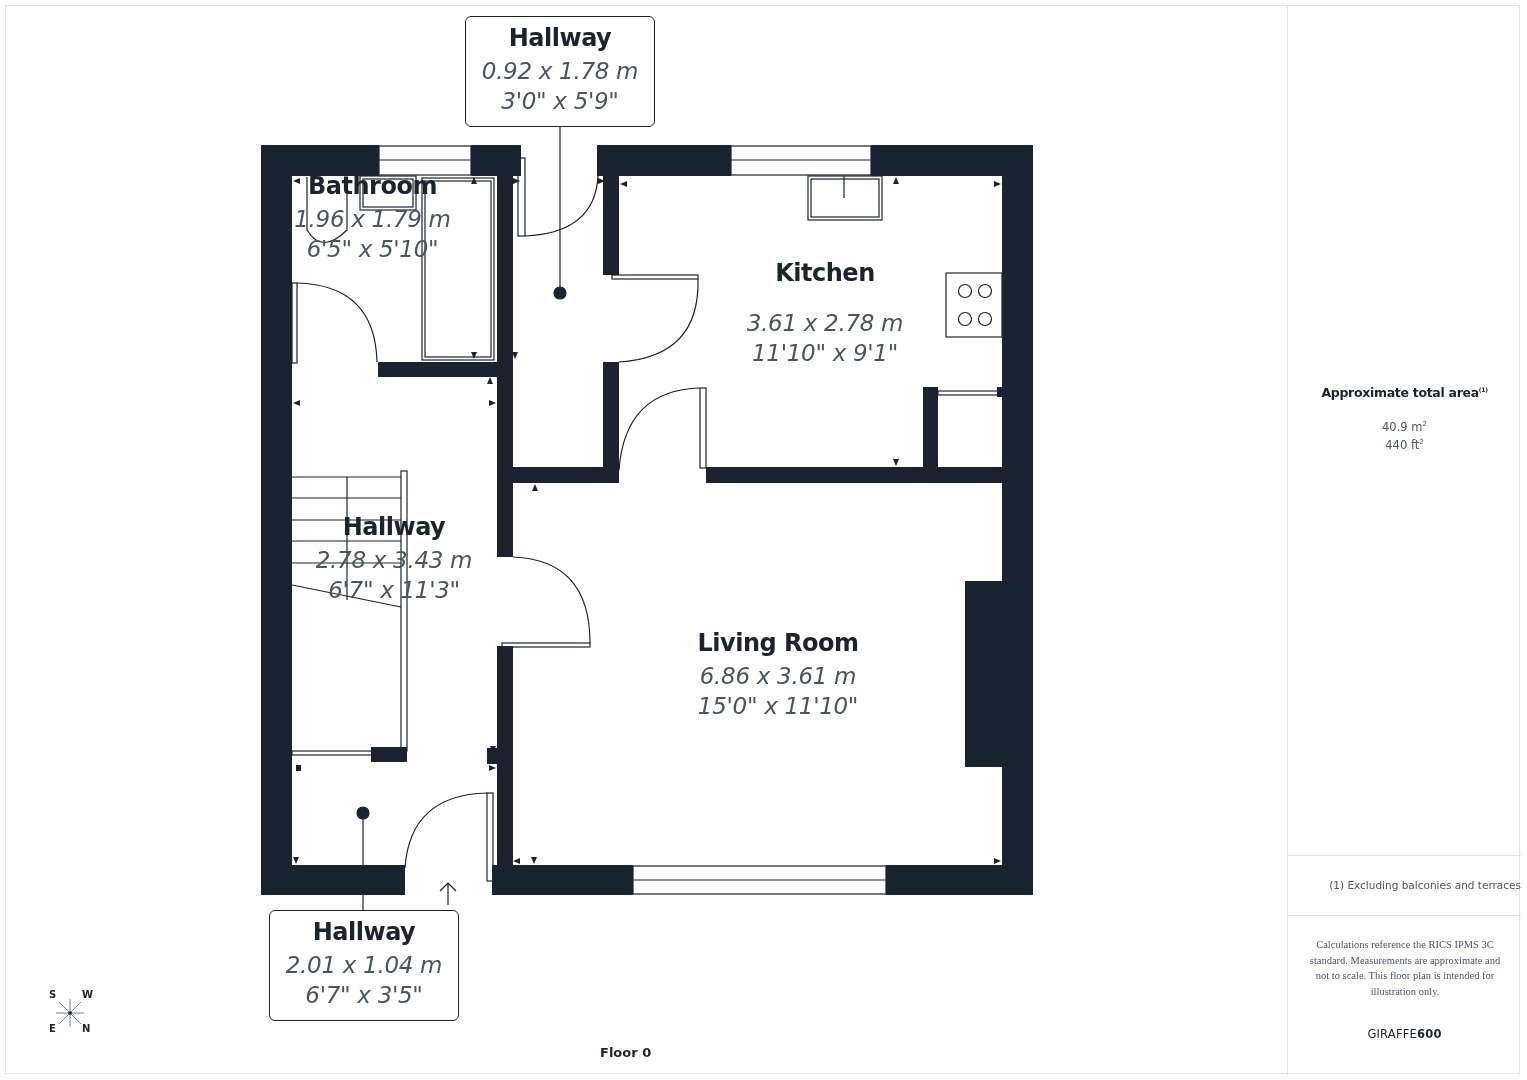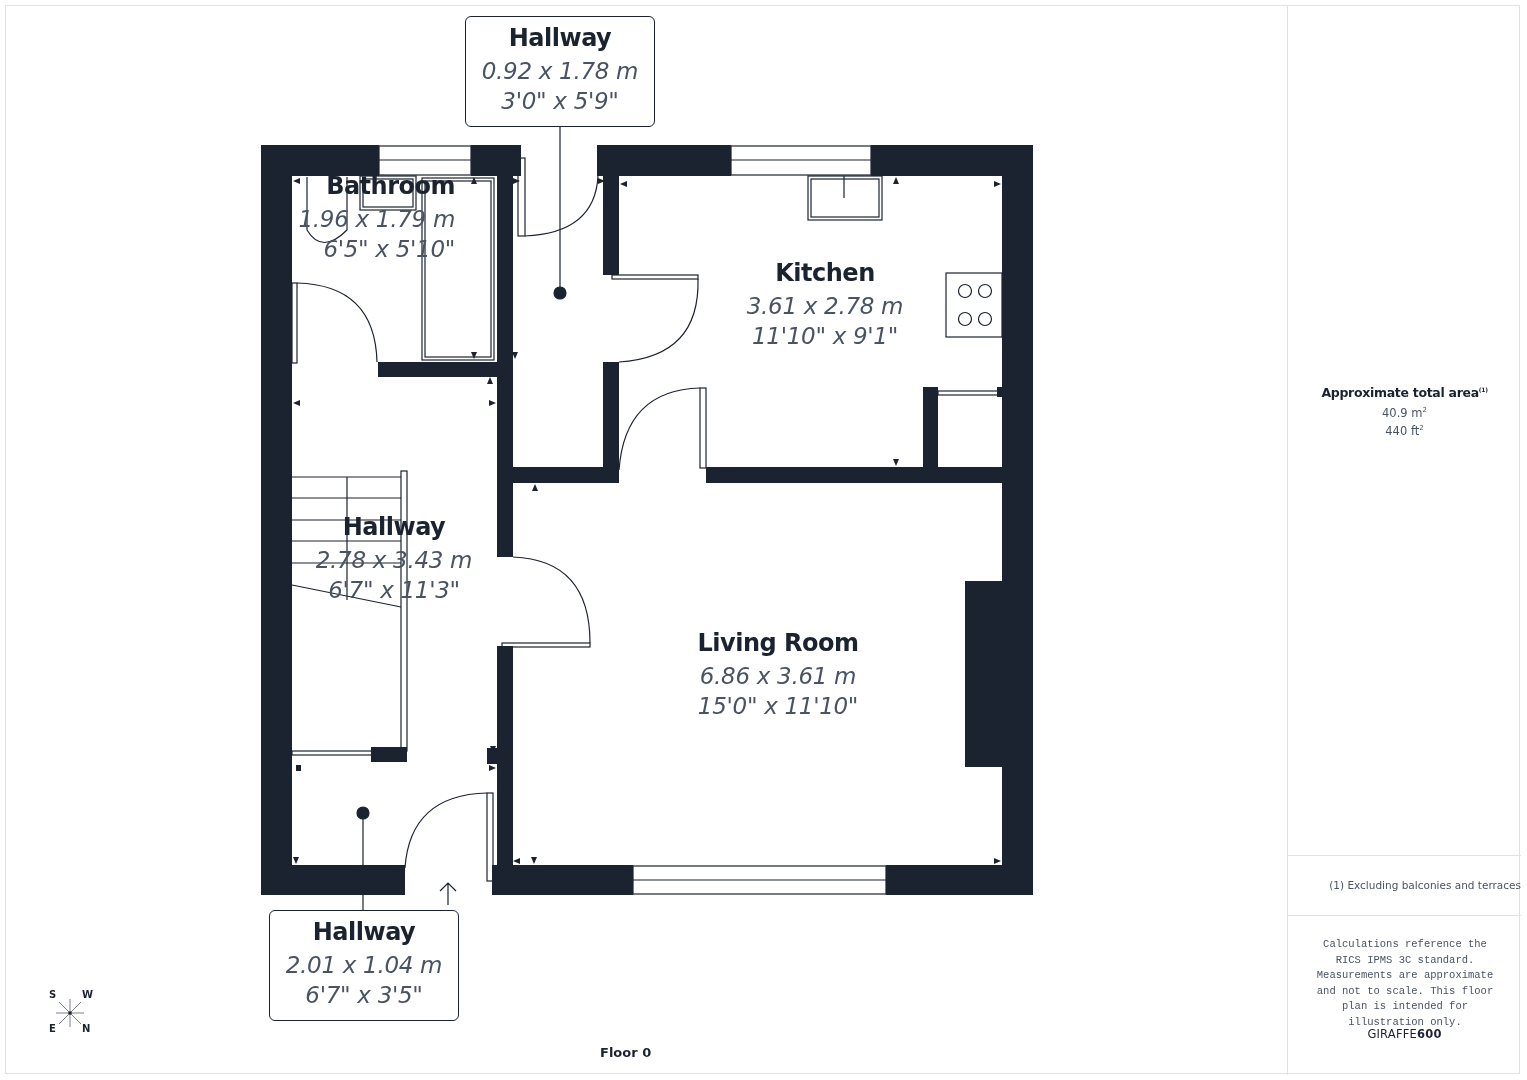--- a/index.html
+++ b/index.html
@@ -163,7 +163,7 @@
   </g>
 </svg>
 
-<div class="room-label" style="left:290px; top:171px; width:165px;text-align:right;">
+<div class="room-label" style="left:290px; top:171px; width:165px;">
   <div class="room-name">Bathroom</div>
   <div class="room-dim" style="margin-top:3px">1.96 x 1.79 m</div>
   <div class="room-dim">6'5" x 5'10"</div>

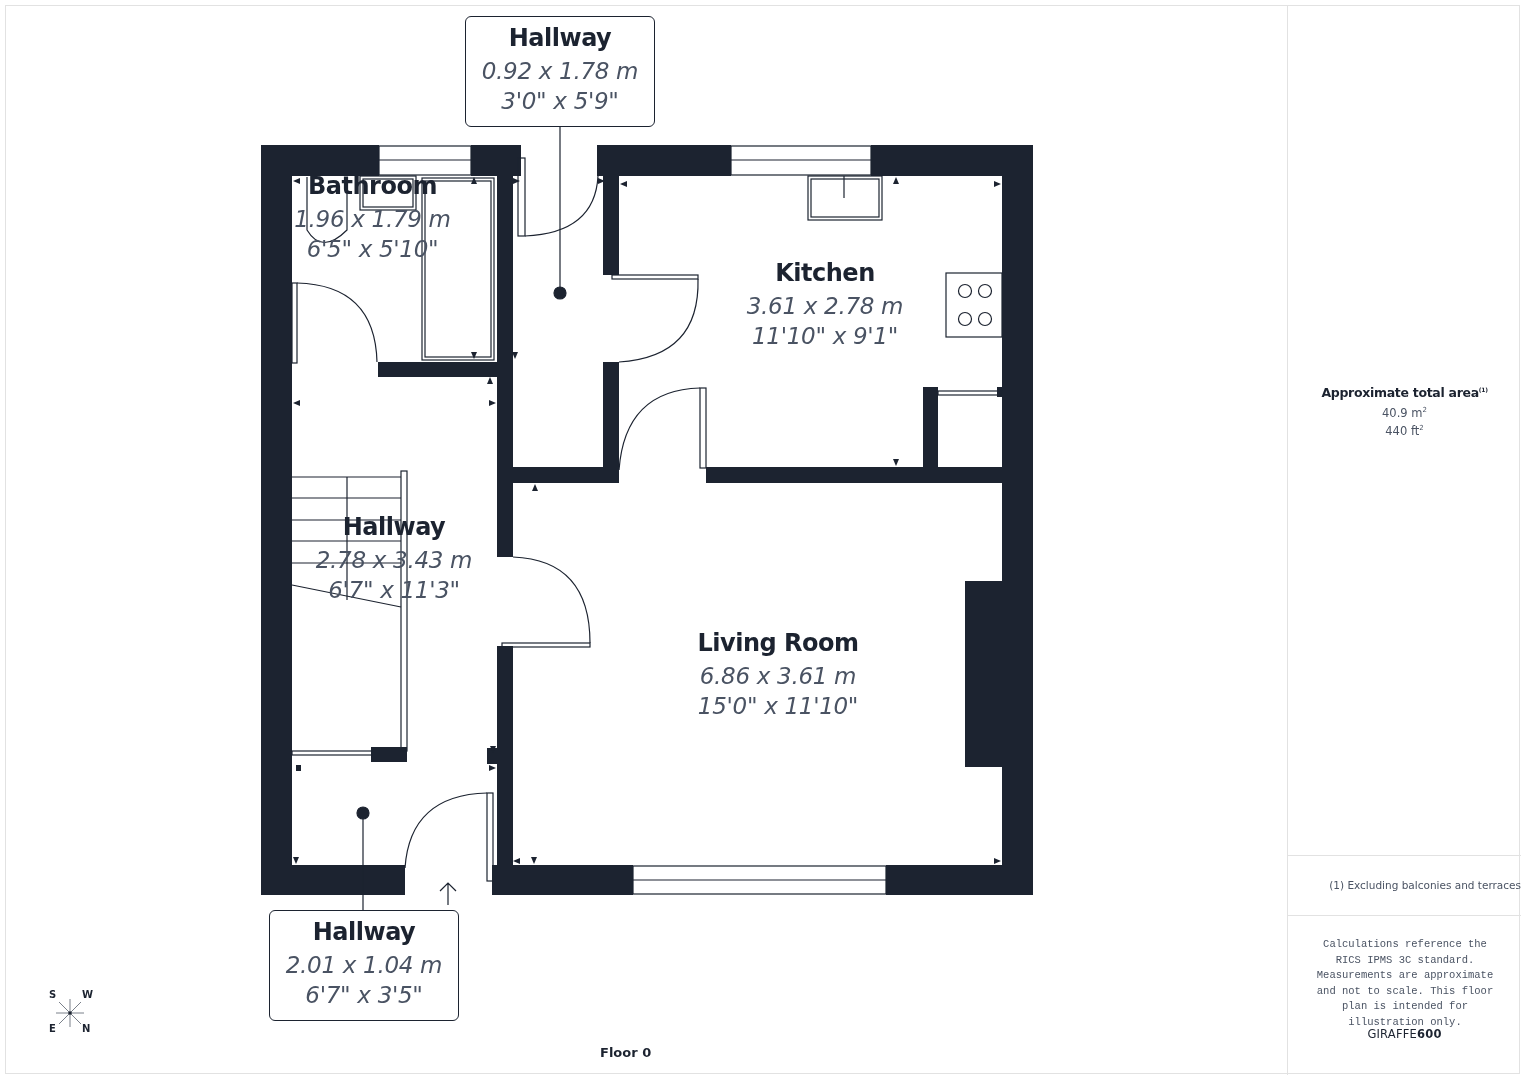--- a/index.html
+++ b/index.html
@@ -177,7 +177,7 @@
 
 <div class="room-label" style="left:735px; top:258px; width:180px;">
   <div class="room-name">Kitchen</div>
-  <div class="room-dim" style="margin-top:3px">3.61 x 2.78 m</div>
+  <div class="room-dim" style="margin-top:20px">3.61 x 2.78 m</div>
   <div class="room-dim">11'10" x 9'1"</div>
 </div>
 

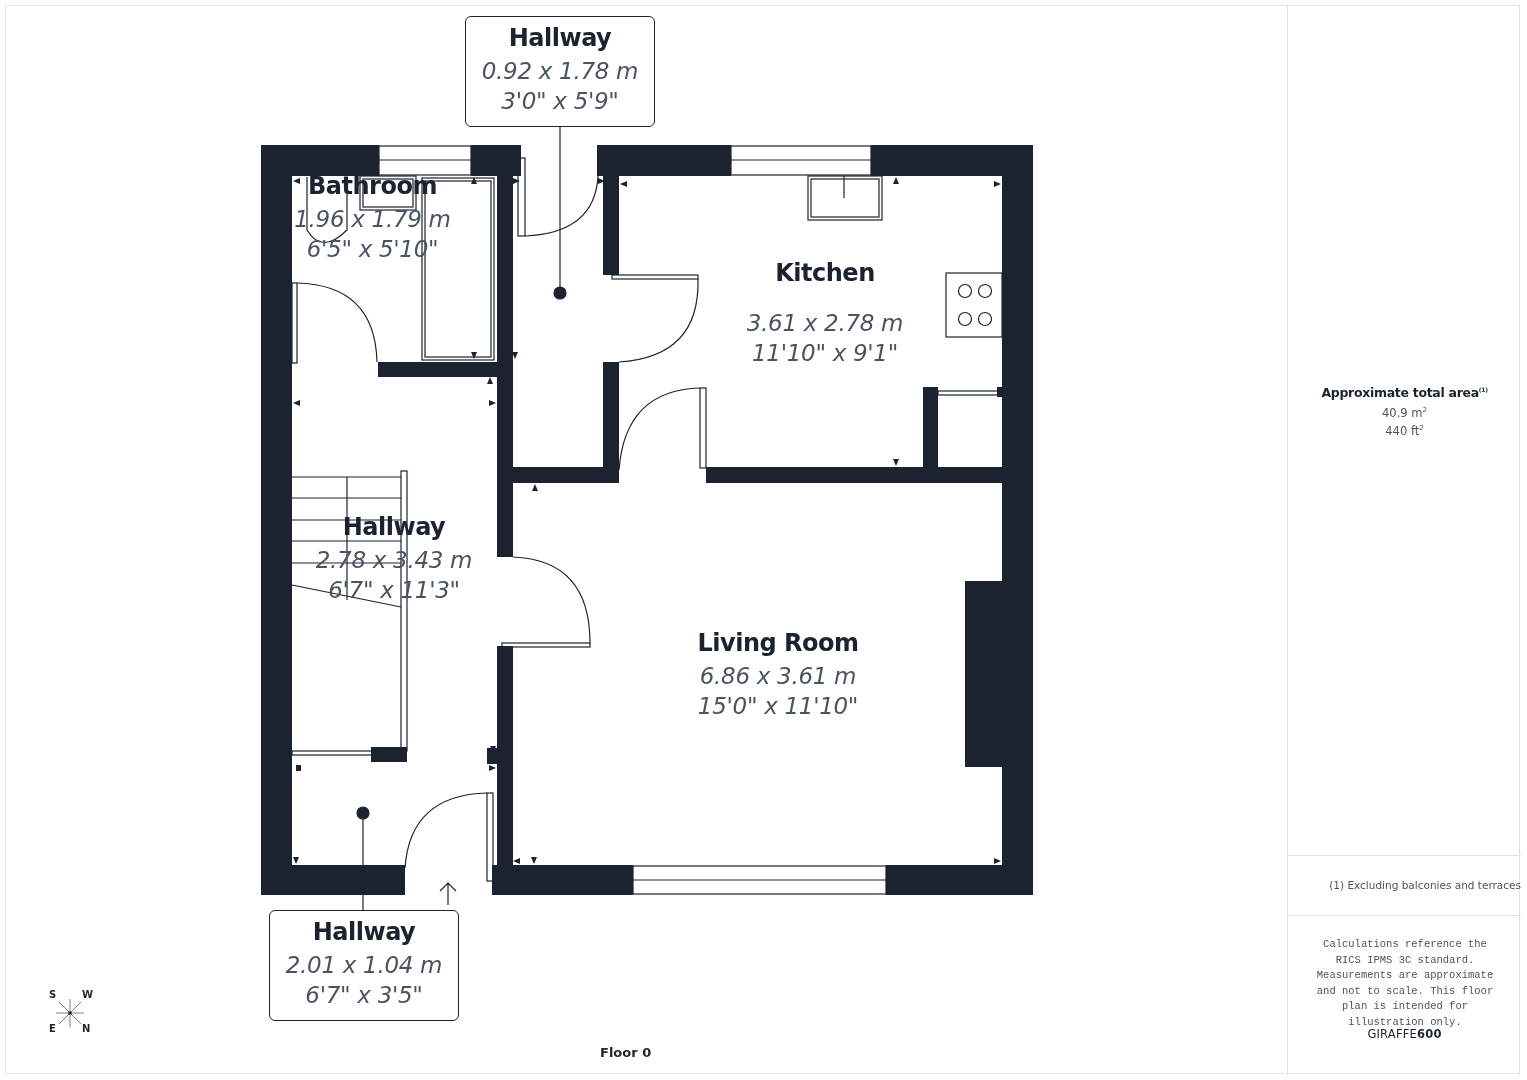--- a/index.html
+++ b/index.html
@@ -10,7 +10,7 @@
   .side .area-block { position: absolute; top: 380px; left: 0; width: 100%; text-align: center; }
   .area-title { font-family: "DejaVu Sans", sans-serif; font-size: 12.5px; font-weight: bold; color: #1c2330; letter-spacing: -0.3px; }
   .area-title sup { font-size: 6px; }
-  .area-val { font-family: "DejaVu Sans", sans-serif; font-size: 11.5px; color: #4a5363; margin-top: 6px; }
+  .area-val { font-family: "DejaVu Sans", sans-serif; font-size: 11.5px; color: #4a5363; margin-top: 20px; }
   .area-val sup { font-size: 7px; }
   .side .divider { position: absolute; left: 0; width: 100%; height: 1px; background: #e2e2e2; }
   .footnote { position: absolute; top: 874px; left: 0; width: 100%; text-align: right; font-family: "DejaVu Sans", sans-serif; font-size: 10.5px; color: #4a5363; }

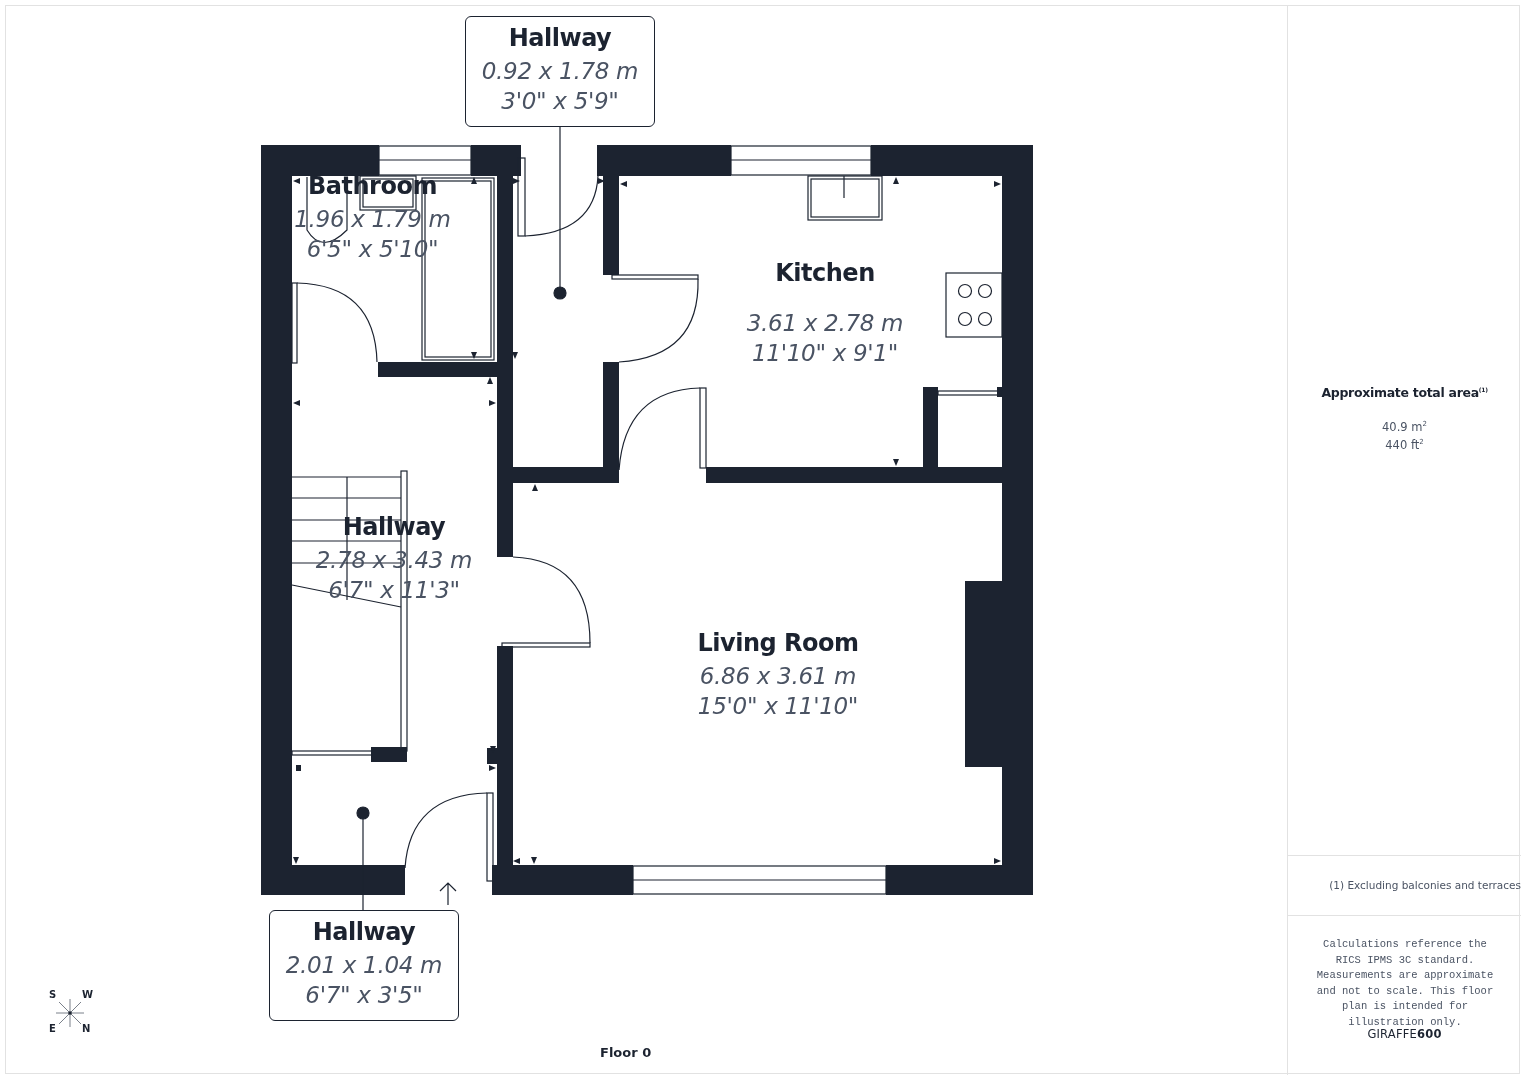--- a/index.html
+++ b/index.html
@@ -14,7 +14,7 @@
   .area-val sup { font-size: 7px; }
   .side .divider { position: absolute; left: 0; width: 100%; height: 1px; background: #e2e2e2; }
   .footnote { position: absolute; top: 874px; left: 0; width: 100%; text-align: right; font-family: "DejaVu Sans", sans-serif; font-size: 10.5px; color: #4a5363; }
-  .disclaimer { position: absolute; top: 932px; left: 20px; width: 194px; text-align: center; font-family: Liberation Mono, monospace; font-size: 10.5px; line-height: 15.5px; color: #4a5363; }
+  .disclaimer { position: absolute; top: 932px; left: 20px; width: 194px; text-align: center; font-family: Liberation Serif, serif; font-size: 10.5px; line-height: 15.5px; color: #4a5363; }
   .brand { position: absolute; top: 1022px; left: 0; width: 100%; text-align: center; font-family: "DejaVu Sans", sans-serif; font-size: 11.5px; color: #1c2330; letter-spacing: 0.2px; }
   .brand b { font-weight: bold; }
   .floor-label { position: absolute; left: 600px; top: 1045px; width: 94px; text-align: left; font-family: "DejaVu Sans", sans-serif; font-size: 13px; font-weight: bold; color: #1c2330; }

